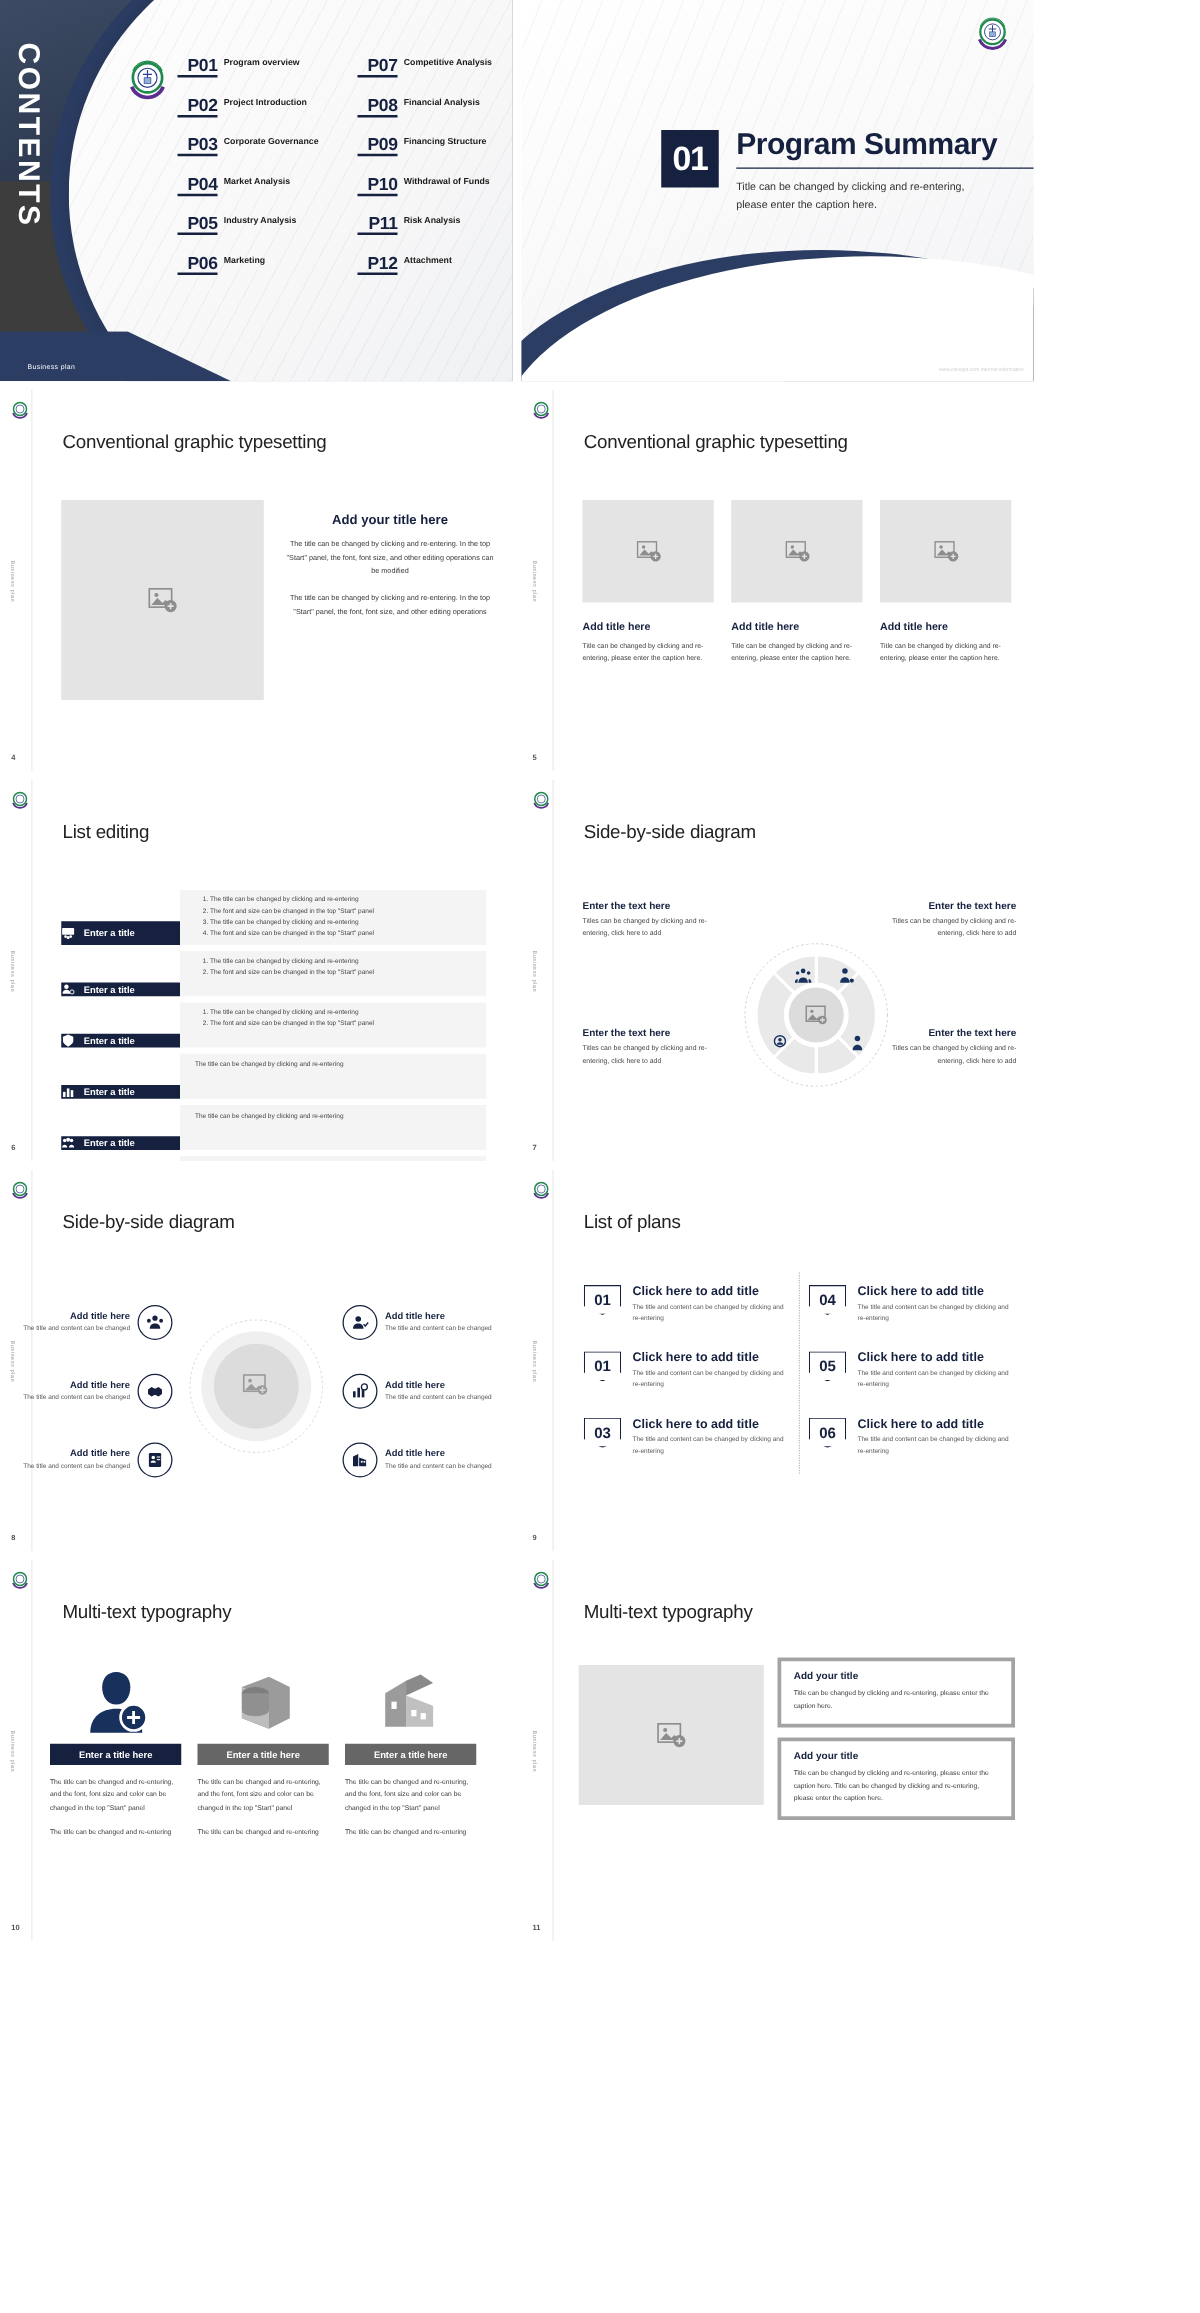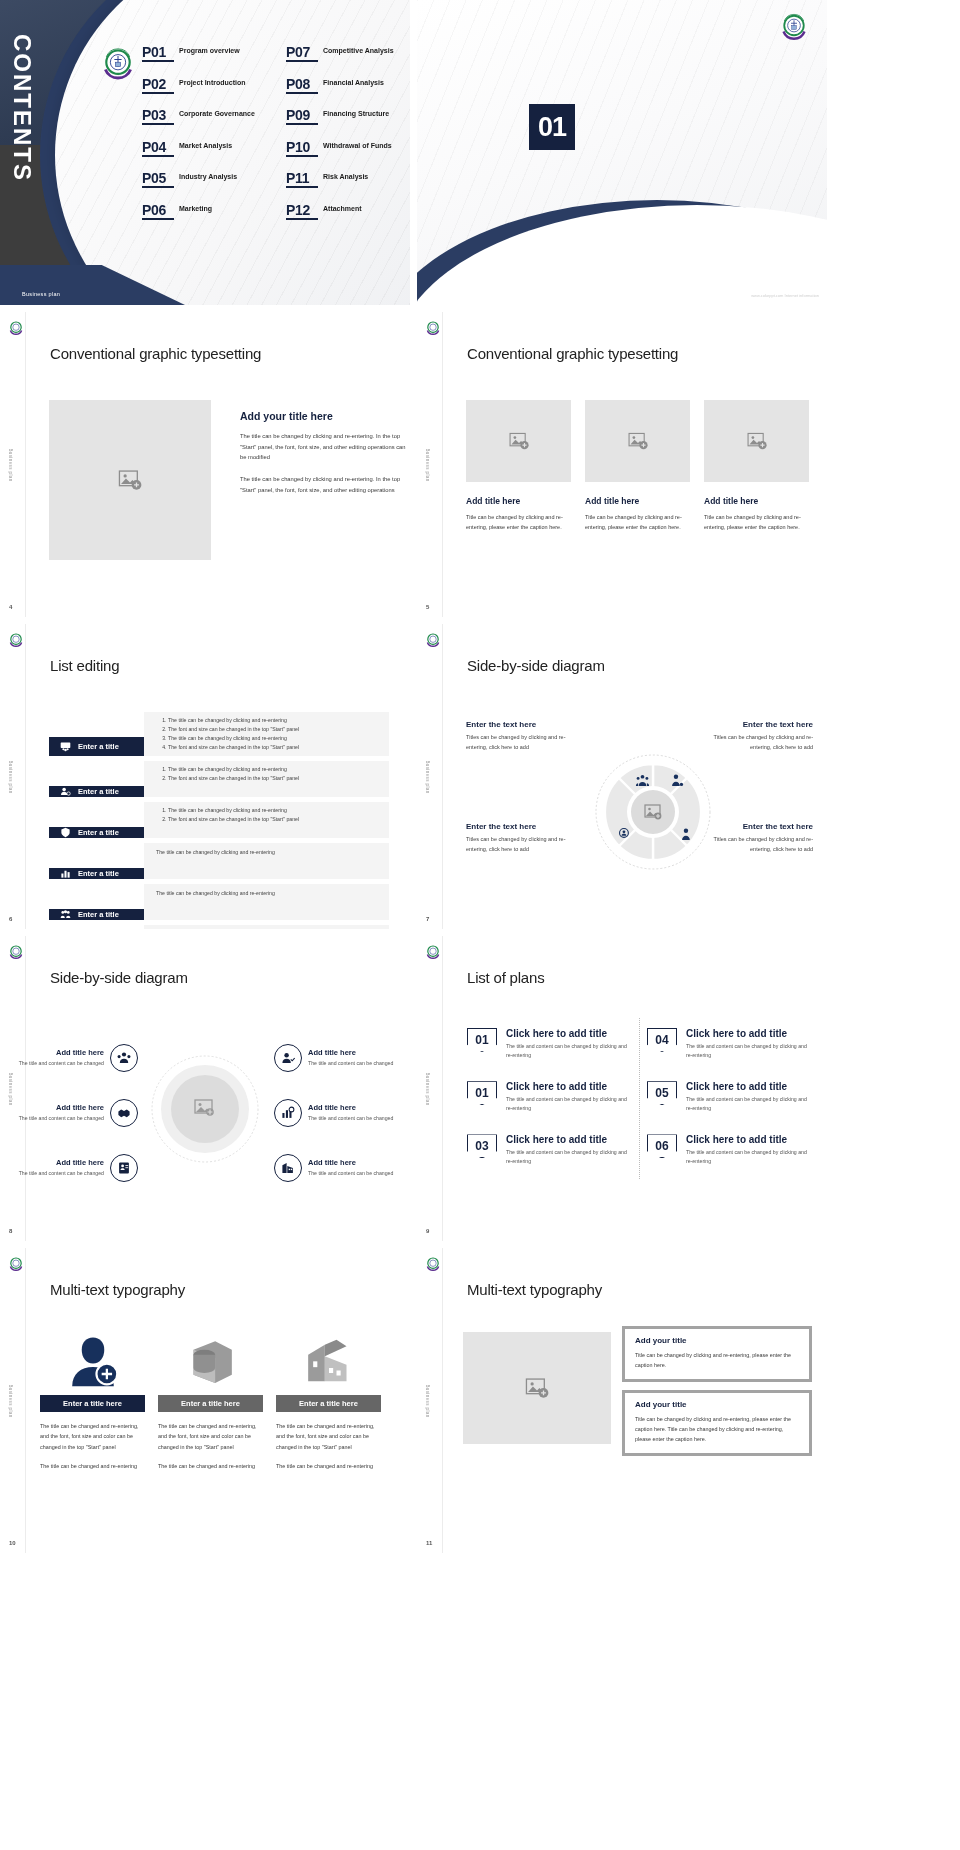--- a/index.html
+++ b/index.html
@@ -52,7 +52,7 @@
   .s1 .toc{ position:absolute; left:142px; top:46px; width:270px; }
   .toc-grid{ display:flex; gap:22px; }
   .toc-col{ width:122px; }
-  .toc-item{ margin-bottom:15.5px; position:relative; display:flex; align-items:flex-start; }
+  .toc-item{ margin-bottom:15.5px; position:relative; display:flex; align-items:flex-start;text-align:right; }
   .toc-code{
     font-size:14px; font-weight:700; color:#15213f; letter-spacing:-.3px;
     border-bottom:2px solid #15213f; padding-bottom:1px; line-height:13px;

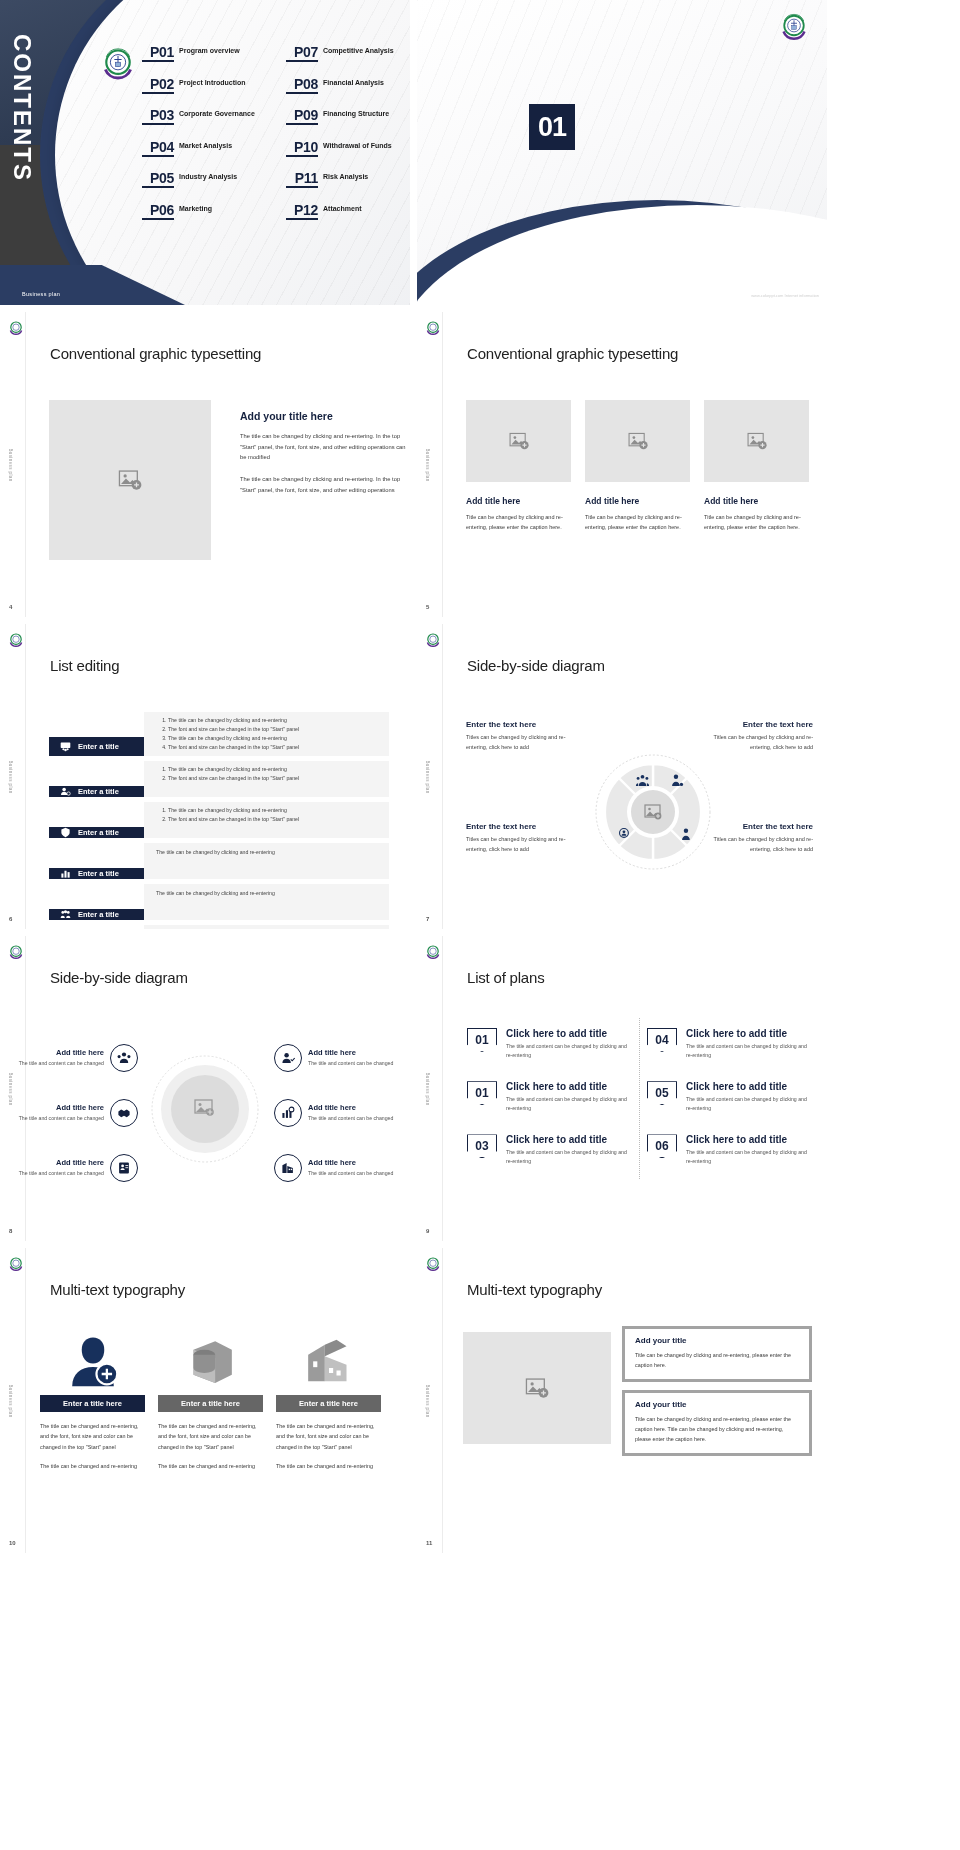--- a/index.html
+++ b/index.html
@@ -307,6 +307,12 @@
       </div>
 
       <div class="num">01</div>
+      <div class="t2">
+        <h1>Program Summary</h1>
+        <div class="rule"></div>
+        <p>Title can be changed by clicking and re-entering,</p>
+        <p>please enter the caption here.</p>
+      </div>
 
       <div class="foot2">
         <span class="pg">3</span>

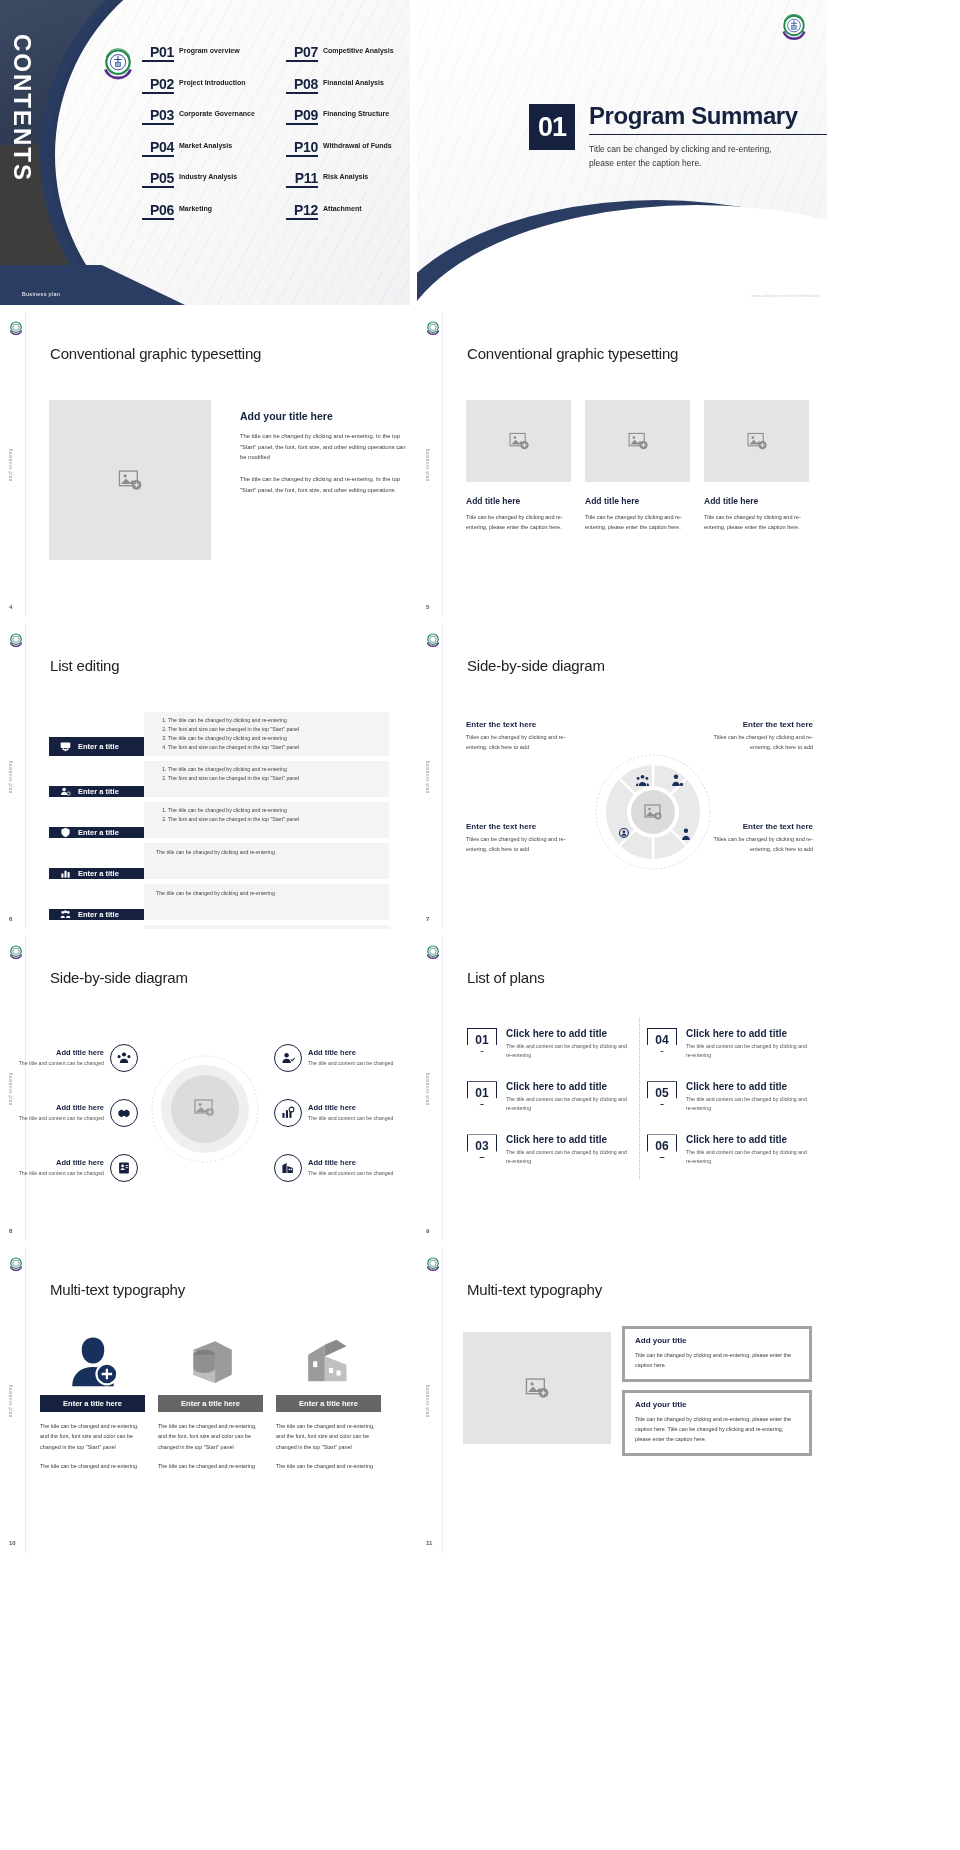--- a/index.html
+++ b/index.html
@@ -118,7 +118,7 @@
 
   
   .s4 .img{ position:absolute; left:49px; top:88px; width:162px; height:160px; }
-  .s4 .txt{ position:absolute; left:240px; top:98px; width:168px; }
+  .s4 .txt{ position:absolute; left:228px; top:98px; width:168px;text-align:center; }
   .s4 .txt h3{ font-size:10.5px; color:#15213f; font-weight:700; margin-bottom:9px; }
   .s4 .txt p{ font-size:5.8px; color:#3a3a3a; line-height:1.85; margin-bottom:11px; }
 

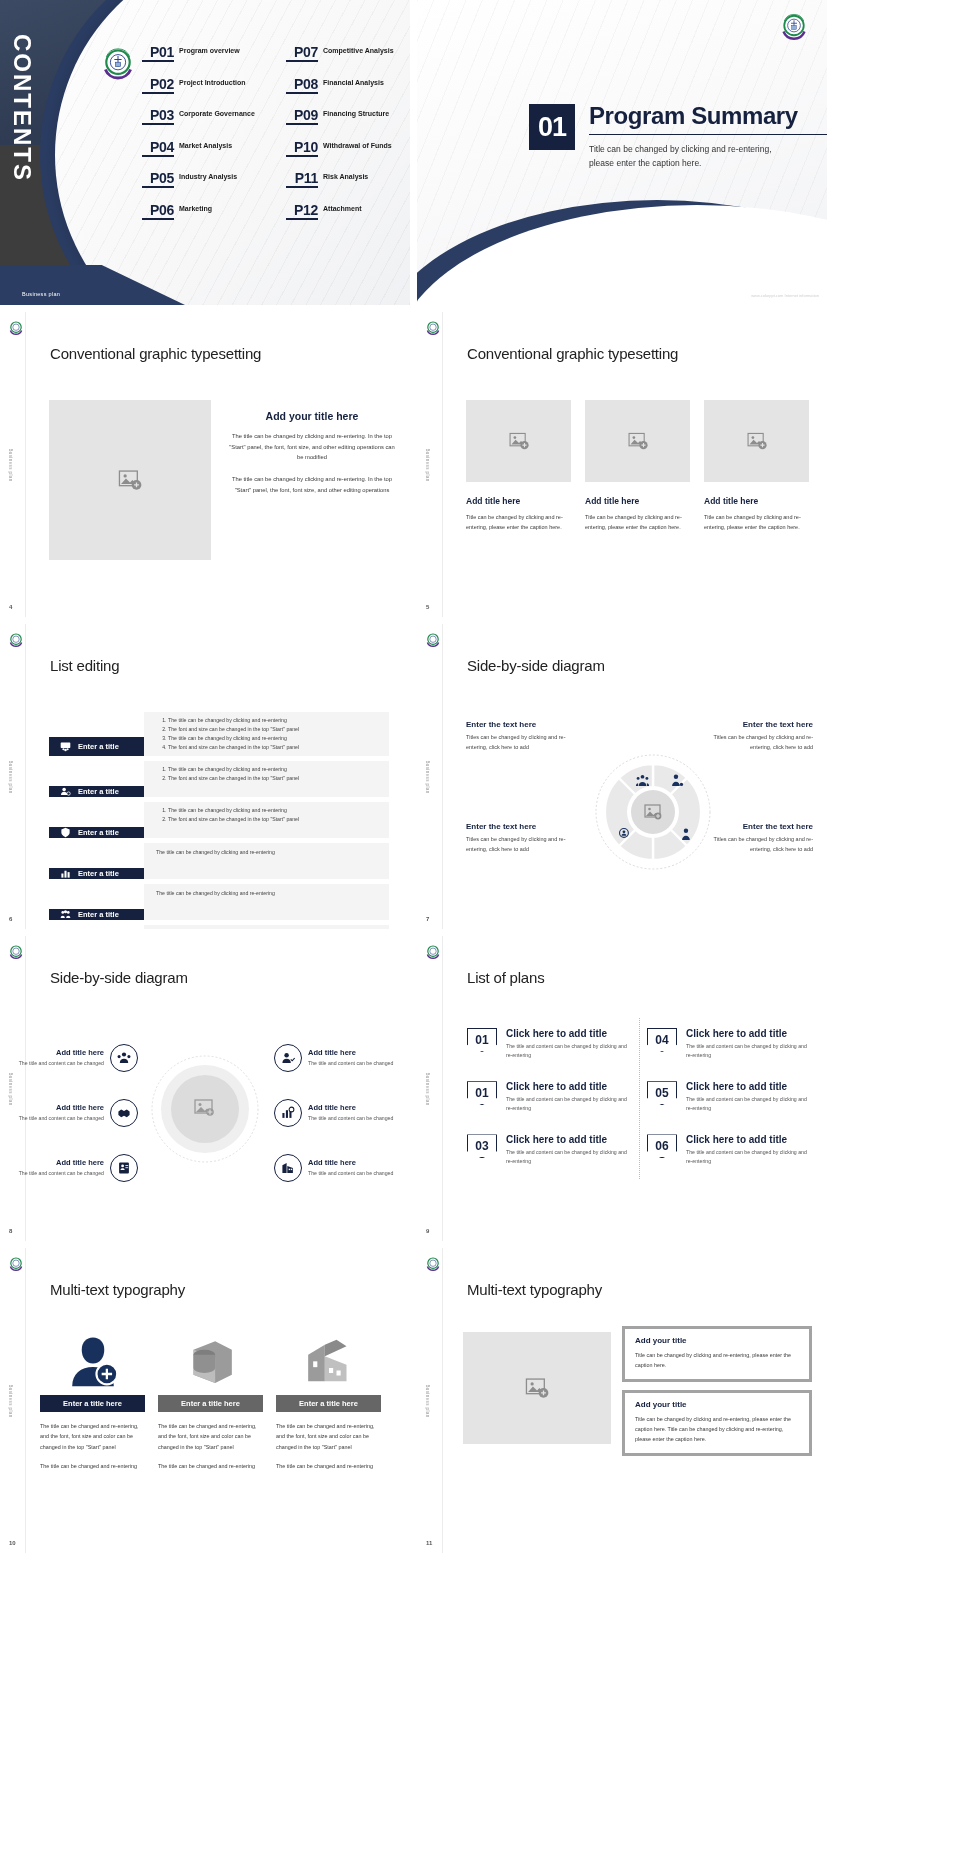--- a/index.html
+++ b/index.html
@@ -134,7 +134,7 @@
   .s6 .lrow{ display:flex; margin-bottom:5px; align-items:stretch; }
   .s6 .tag{
     width:95px; background:#15213f; color:#fff; display:flex; align-items:center;
-    gap:7px; padding-left:11px; font-size:7.5px; font-weight:700;margin-top:25px;
+    gap:7px; font-size:7.5px; font-weight:700;margin-top:25px;
   }
   .s6 .body{ flex:1; background:#f4f4f4; padding:4px 8px; }
   .s6 .body ol{ margin-left:16px; }

